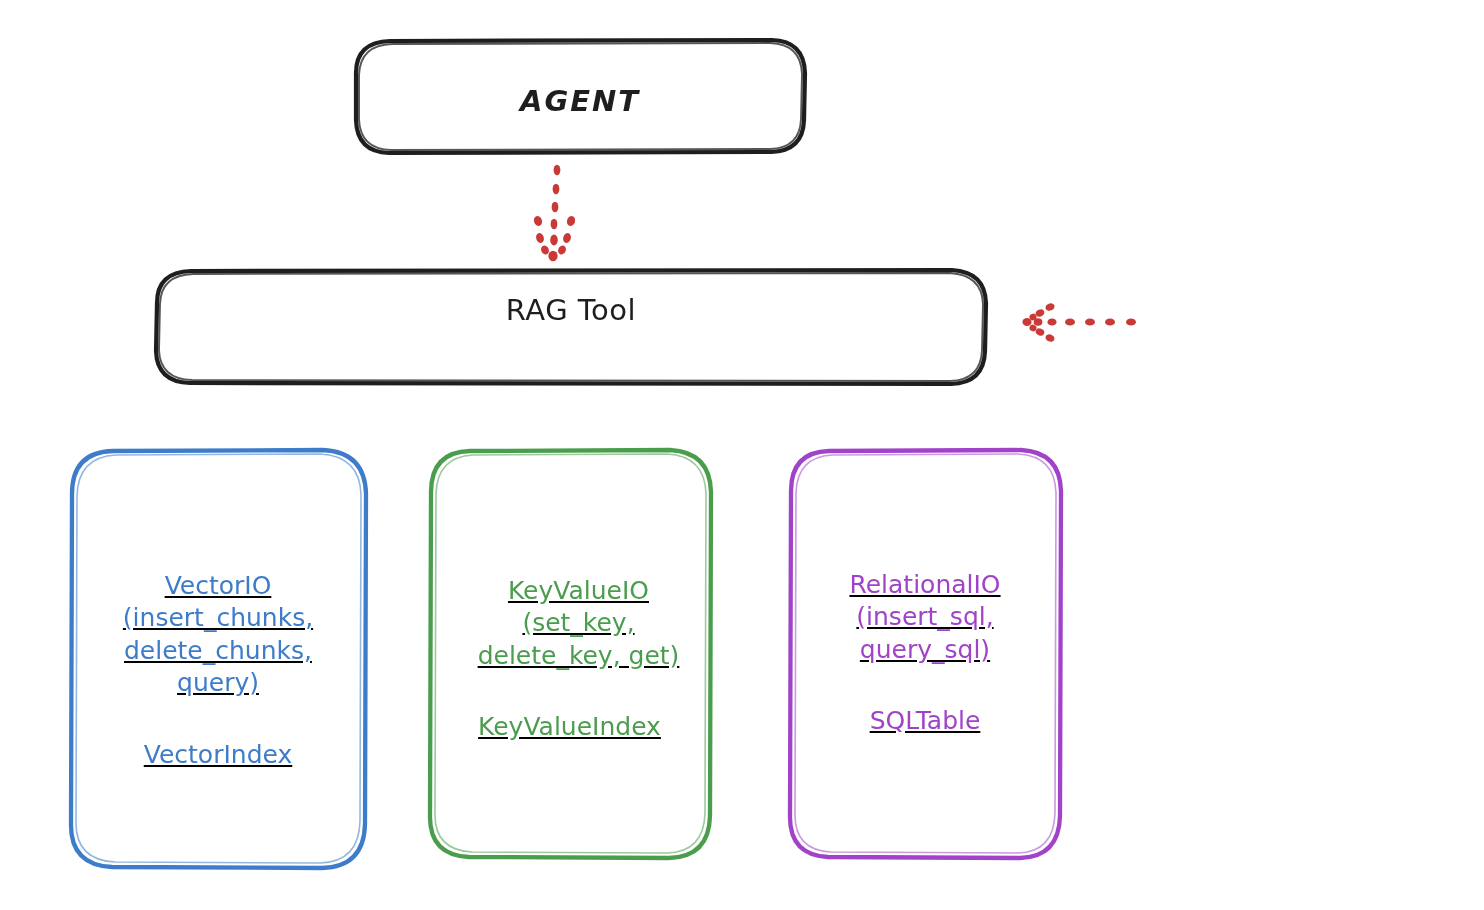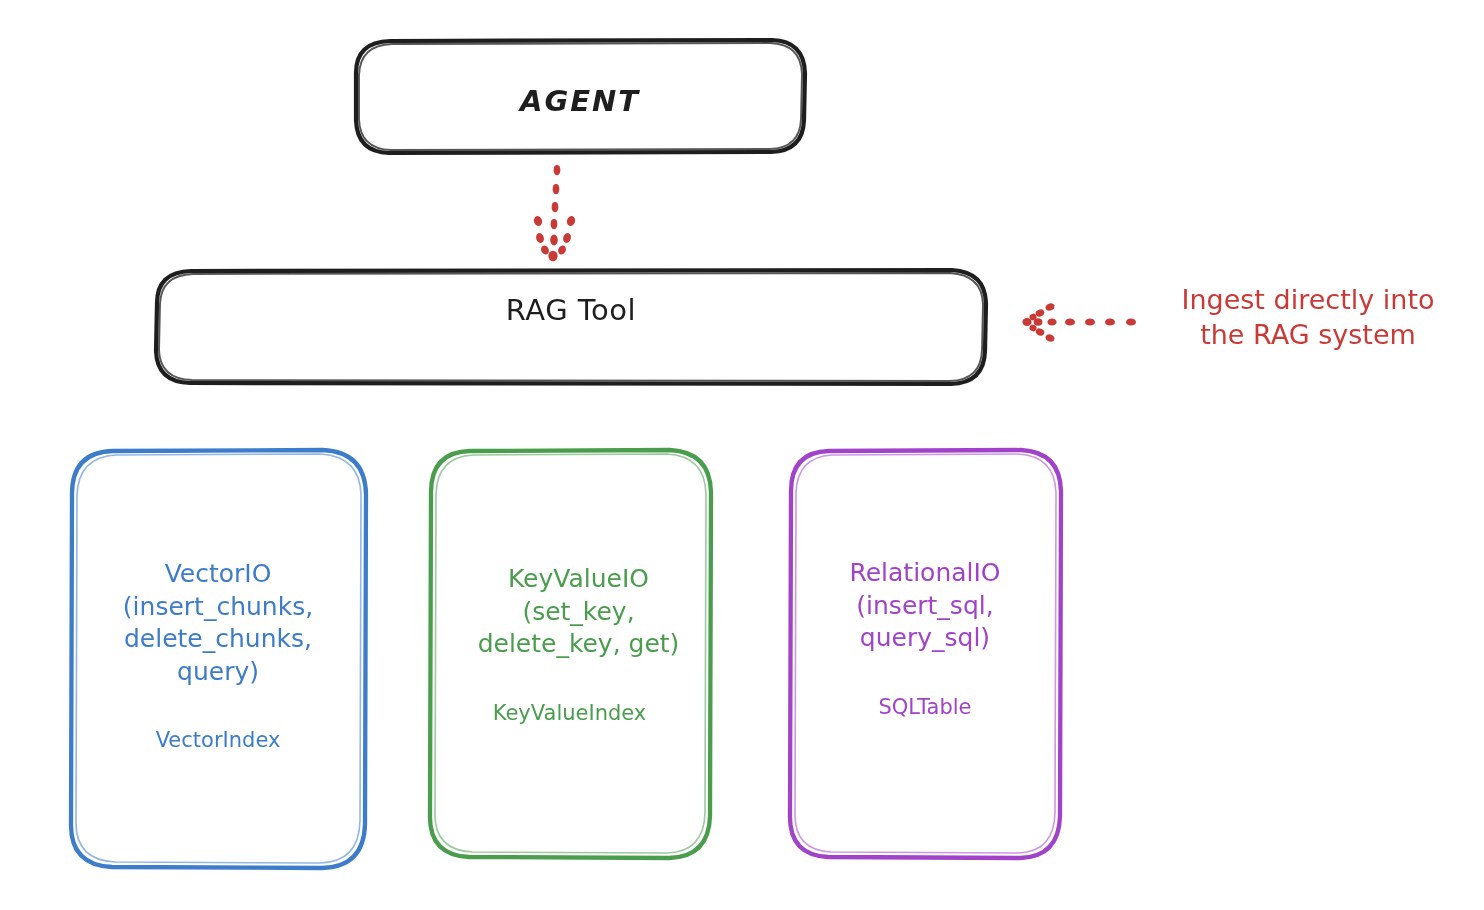--- a/index.html
+++ b/index.html
@@ -220,8 +220,6 @@
     </div>
   </div>
 
-  <div class="annotation">Ingest directly into
-the RAG system</div>
 
 </div>
 

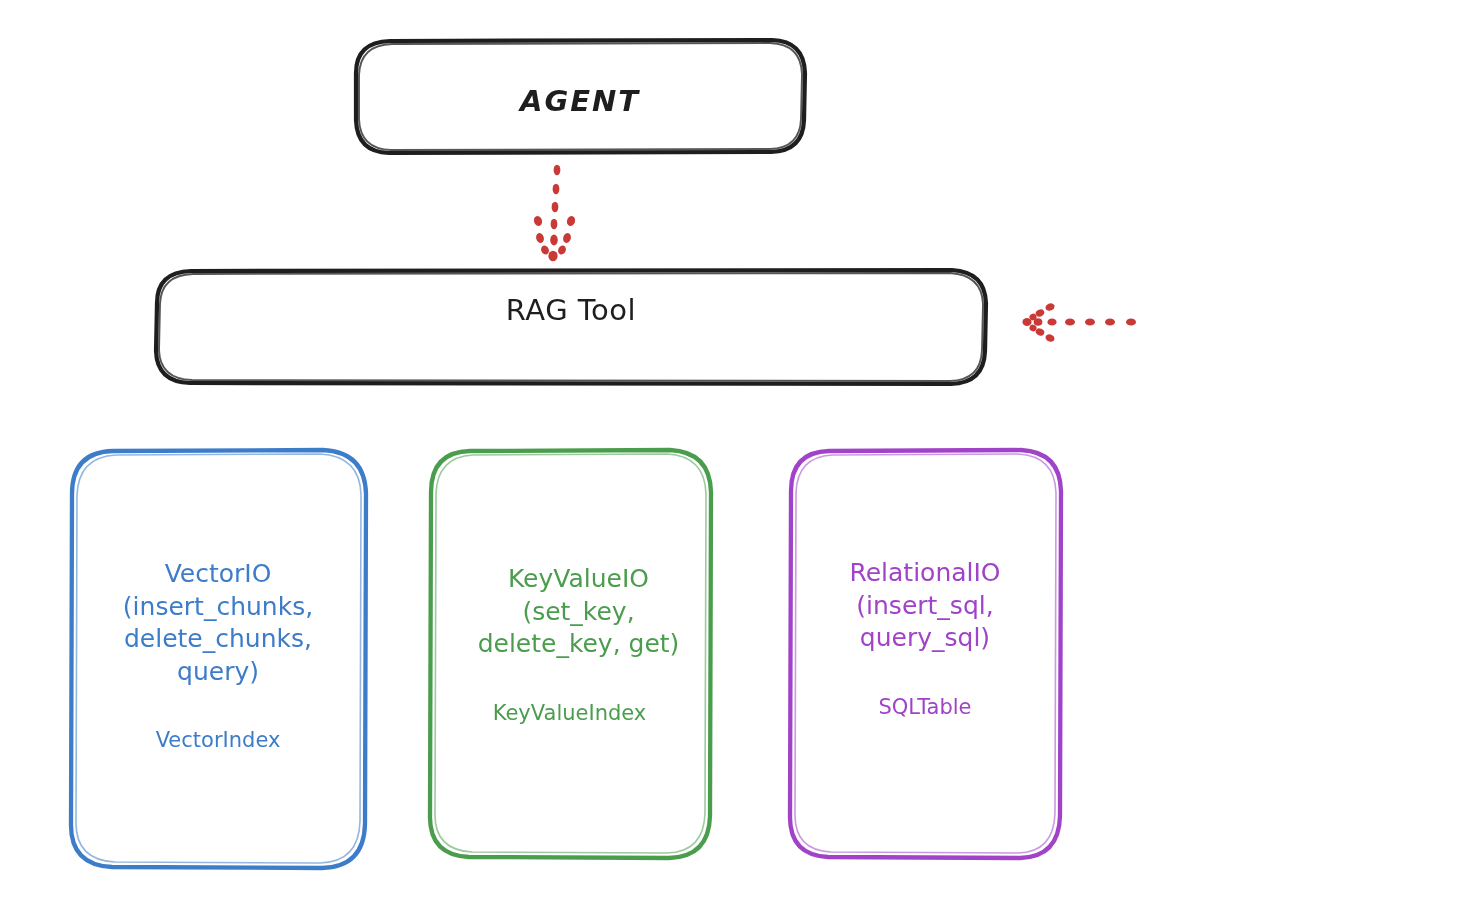--- a/index.html
+++ b/index.html
@@ -65,7 +65,8 @@
 
   
   .node-store {
-    top: 452px;
+    top: 466px;
+    text-decoration: underline;
   }
   .node-vector   { left: 70px;  width: 296px; height: 418px; }
   .node-keyvalue { left: 428px; width: 283px; height: 408px; }

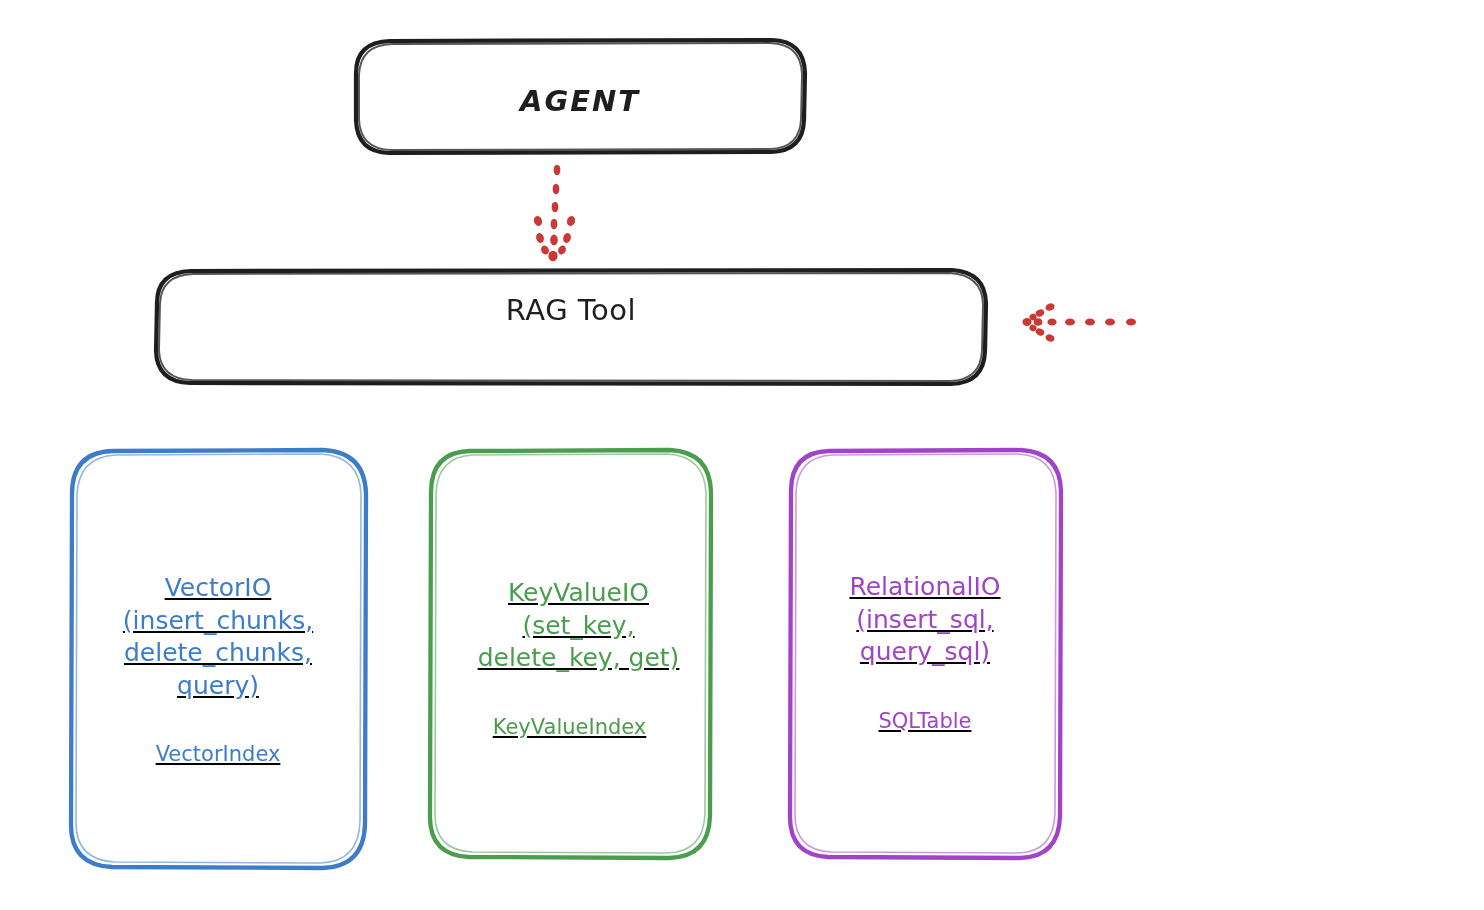--- a/index.html
+++ b/index.html
@@ -88,7 +88,7 @@
     font-family: "DejaVu Sans", sans-serif;
   }
   .store-index {
-    font-size: 21px;
+    font-size: 25px;
     margin-top: 40px;
     font-family: "DejaVu Sans", sans-serif;
   }

